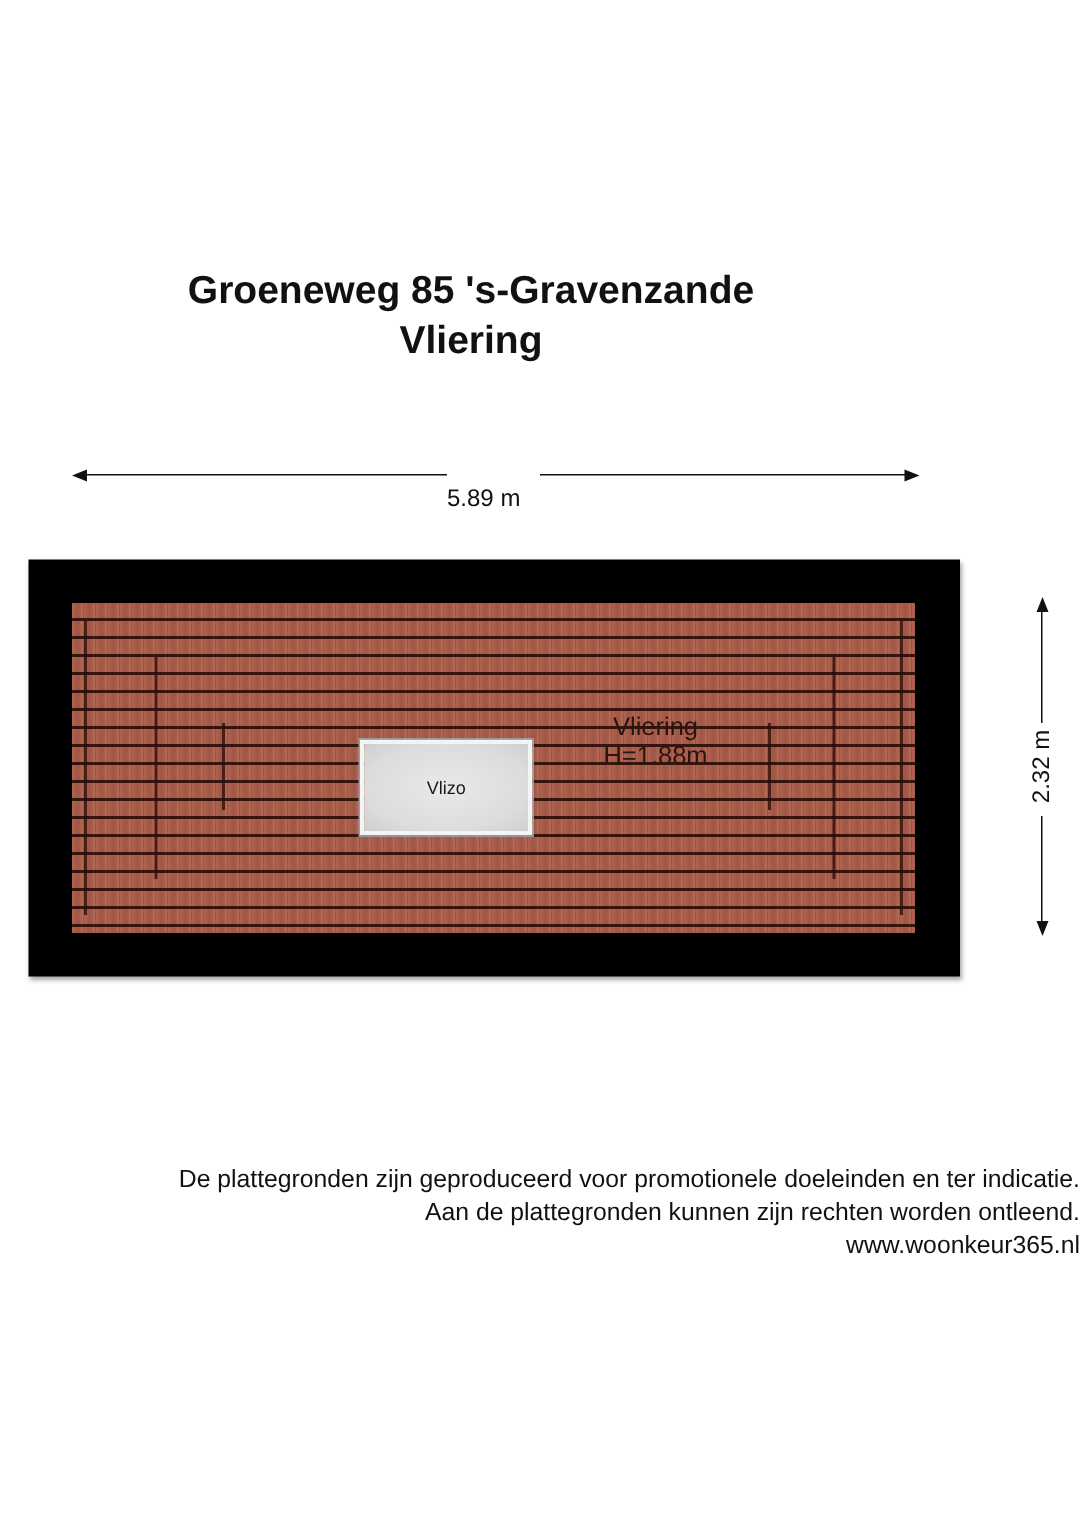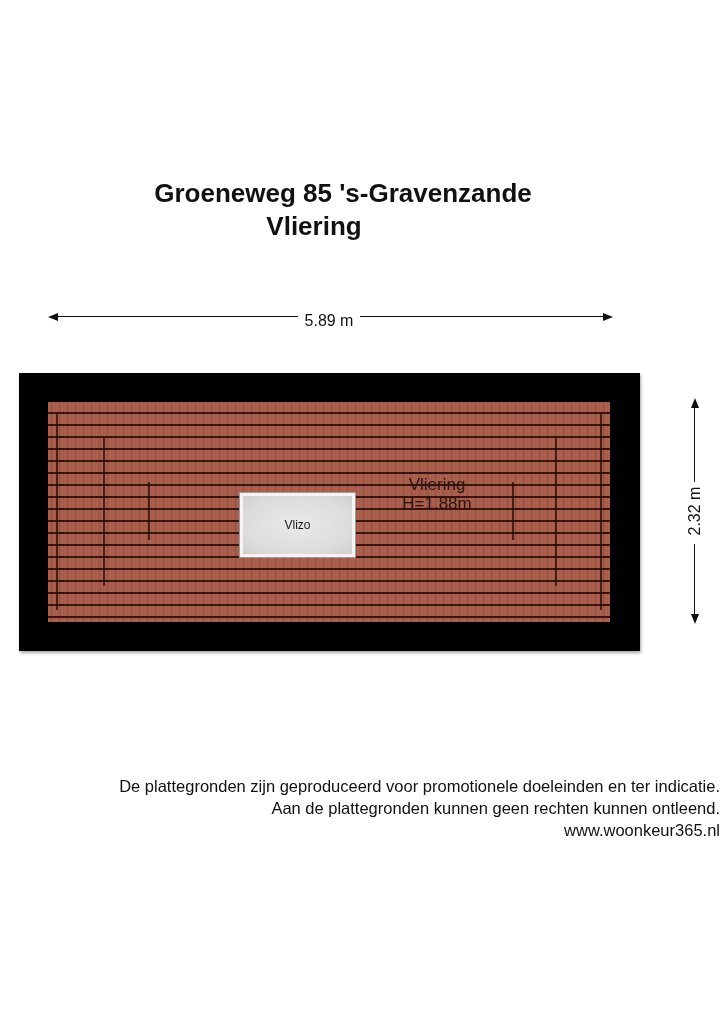--- a/index.html
+++ b/index.html
@@ -11,7 +11,7 @@
     position: absolute; left: 0; width: 628px; text-align: center;
     font-weight: bold; font-size: 26px; line-height: 30px; color: #111;
   }
-  .title.t1 { top: 178px; margin-left: 29px; }
+  .title.t1 { top: 178px; }
   .title.t2 { top: 211px; }
 
   

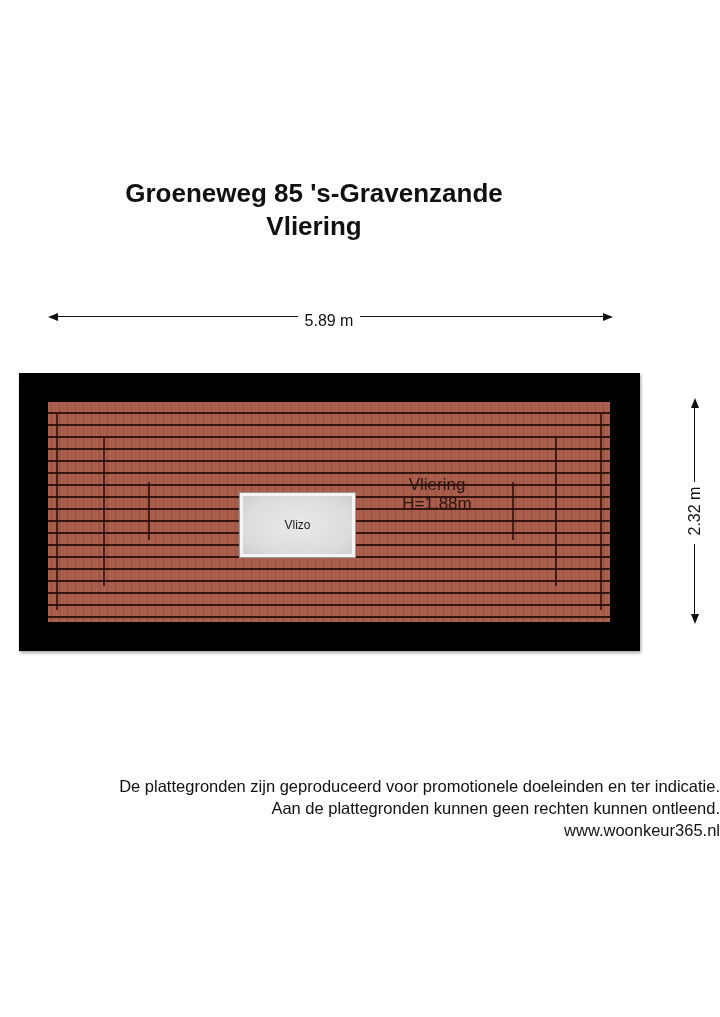--- a/index.html
+++ b/index.html
@@ -19,7 +19,7 @@
   .hdim .line { position: absolute; top: 8px; height: 1px; background: #111; }
   .hdim .l { left: 6px; width: 244px; }
   .hdim .r { left: 312px; width: 247px; }
-  .hdim .label { position: absolute; left: 250px; width: 62px; top: 4px; text-align: center; font-size: 16px; line-height: 18px; }
+  .hdim .label { position: absolute; left: 250px; width: 62px; top: 16px; text-align: left; font-size: 16px; line-height: 18px; }
   .arrow-l { position: absolute; left: 0; top: 5px; width: 0; height: 0; border-top: 4px solid transparent; border-bottom: 4px solid transparent; border-right: 10px solid #111; }
   .arrow-r { position: absolute; right: 0; top: 5px; width: 0; height: 0; border-top: 4px solid transparent; border-bottom: 4px solid transparent; border-left: 10px solid #111; }
 

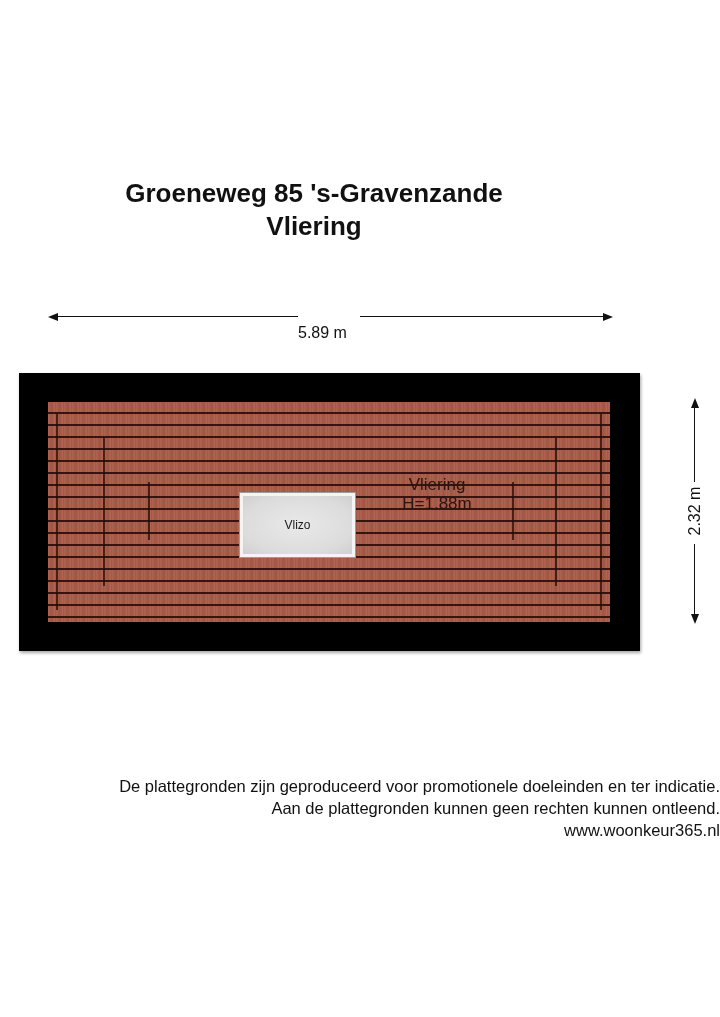--- a/index.html
+++ b/index.html
@@ -115,7 +115,7 @@
 </div>
 
 <div class="disclaimer d1">De plattegronden zijn geproduceerd voor promotionele doeleinden en ter indicatie.</div>
-<div class="disclaimer d2">Aan de plattegronden kunnen geen rechten kunnen ontleend.</div>
+<div class="disclaimer d2">Aan de plattegronden kunnen zijn rechten worden ontleend.</div>
 <div class="disclaimer d3">www.woonkeur365.nl</div>
 
 </body></html>

